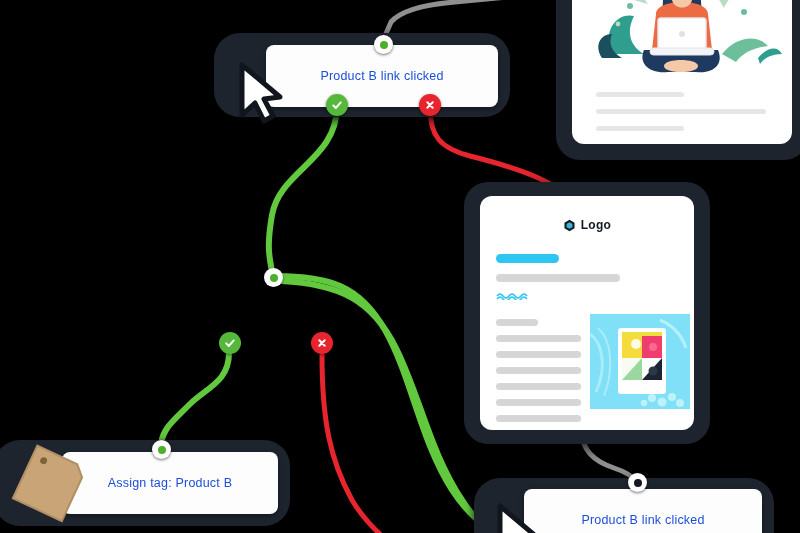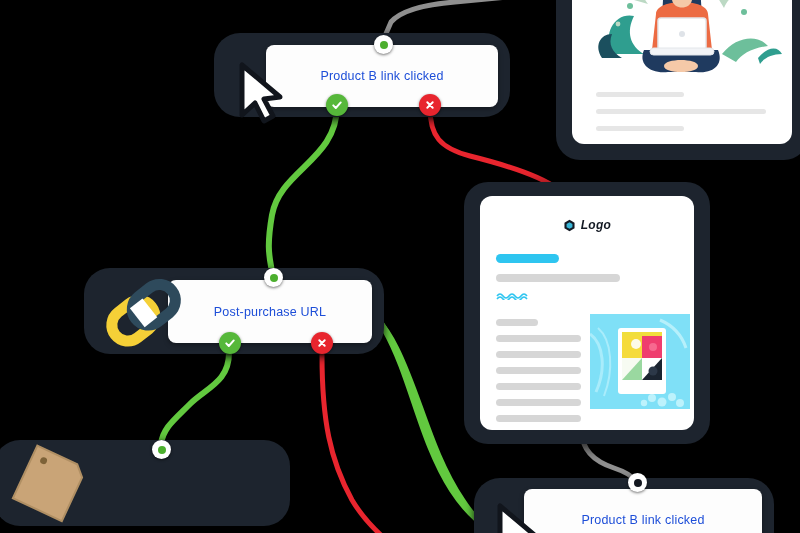--- a/index.html
+++ b/index.html
@@ -37,7 +37,7 @@
 
   
   .card{position:absolute;background:#1d242e;border-radius:24px;
-        box-shadow:0 4px 14px rgba(0,0,0,.8);font-style:italic;}
+        box-shadow:0 4px 14px rgba(0,0,0,.8);}
   .card .page{position:absolute;background:#fff;border-radius:12px;overflow:hidden;}
   .skel{position:absolute;border-radius:4px;background:#d6d6d6;}
   .skel.light{background:#e6e6e6;}

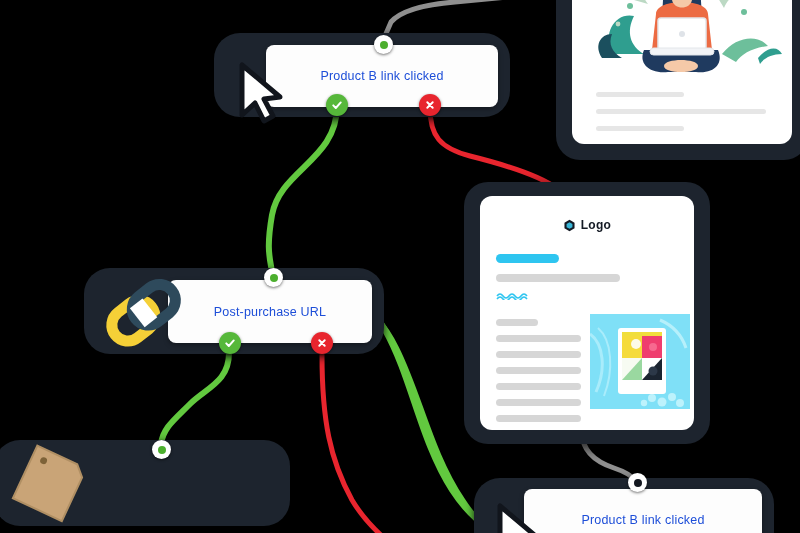--- a/index.html
+++ b/index.html
@@ -89,19 +89,6 @@
     </svg>
   </div>
 
-  <div class="node" style="left:84px;top:268px;width:300px;height:86px;">
-    <div class="inner" style="left:84px;top:12px;right:12px;height:63px;">
-      <span class="label">Post-purchase URL</span>
-    </div>
-
-    <svg class="node-icon" style="left:12px;top:8px;width:92px;height:76px;" viewBox="0 0 92 76">
-      <g transform="rotate(-38 46 38)">
-        <rect x="12" y="22" width="46" height="32" rx="16" fill="none" stroke="#f5d037" stroke-width="11"></rect>
-        <rect x="38" y="22" width="46" height="32" rx="16" fill="none" stroke="#2e4a5c" stroke-width="11"></rect>
-        <rect x="40" y="26" width="16" height="24" fill="#ffffff"></rect>
-      </g>
-    </svg>
-  </div>
   <div class="port green" style="left:264px;top:268px;">
       <i></i>
     </div>

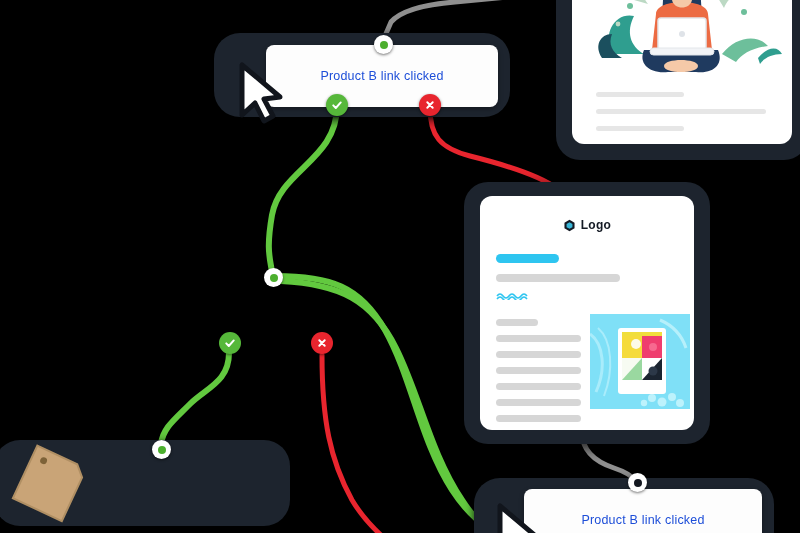--- a/index.html
+++ b/index.html
@@ -104,6 +104,9 @@
   </div>
 
   <div class="node" style="left:-6px;top:440px;width:296px;height:86px;">
+    <div class="inner" style="left:68px;top:12px;right:12px;height:62px;">
+      <span class="label">Assign tag: Product B</span>
+    </div>
 
     <svg class="node-icon" style="left:8px;top:0px;width:100px;height:100px;" viewBox="0 0 100 100">
       <g transform="rotate(25 50 50)">

